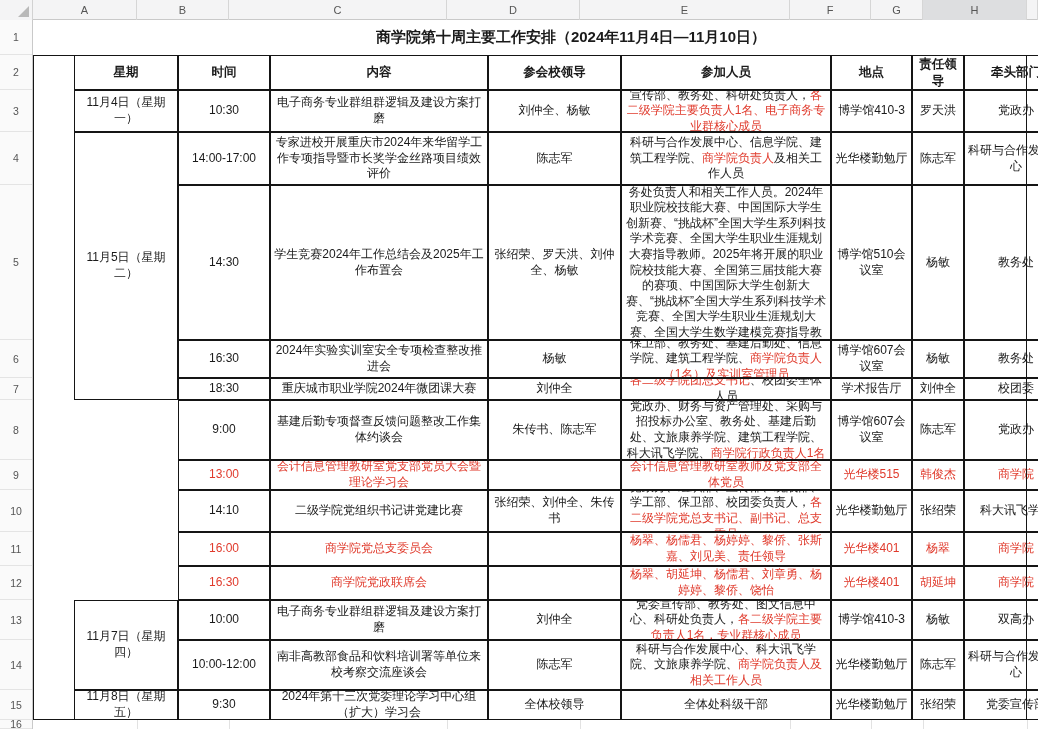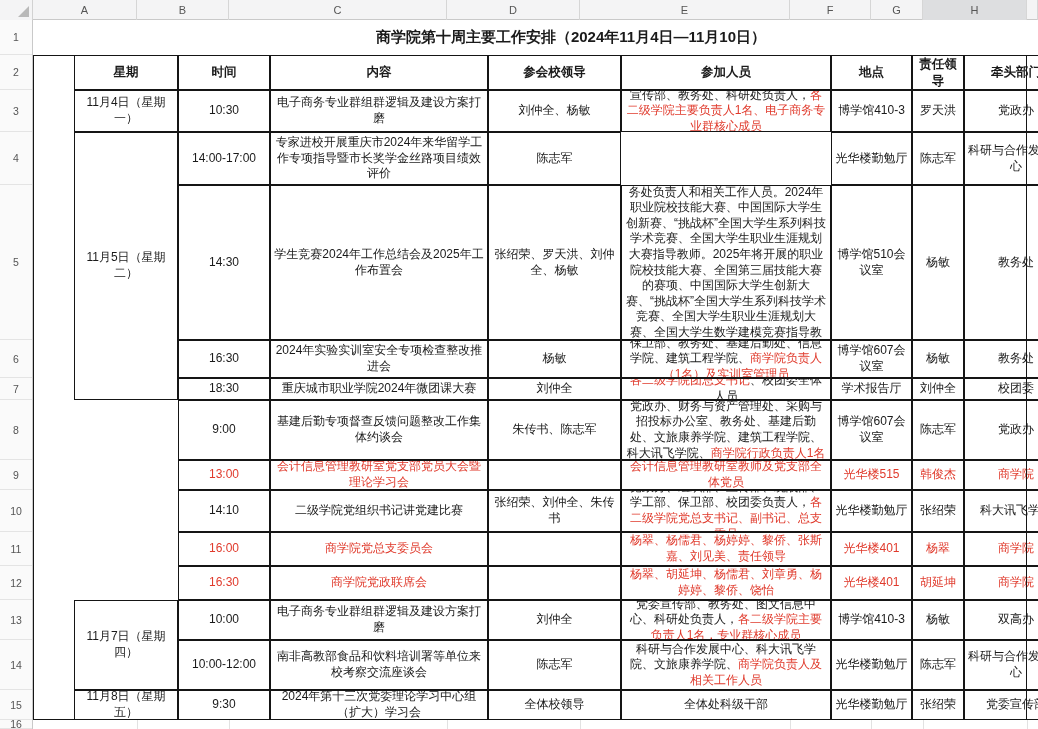--- a/index.html
+++ b/index.html
@@ -142,6 +142,9 @@
   <div class="cell" style="grid-area:4/4">
       <div class="txt">陈志军</div>
     </div>
+  <div class="cell c-part" style="grid-area:4/5">
+      <div class="txt"><span>科研与合作发展中心、信息学院、建筑工程学院、</span><span class="red">商学院负责人</span><span>及相关工作人员</span></div>
+    </div>
   <div class="cell" style="grid-area:4/6">
       <div class="txt">光华楼勤勉厅</div>
     </div>

